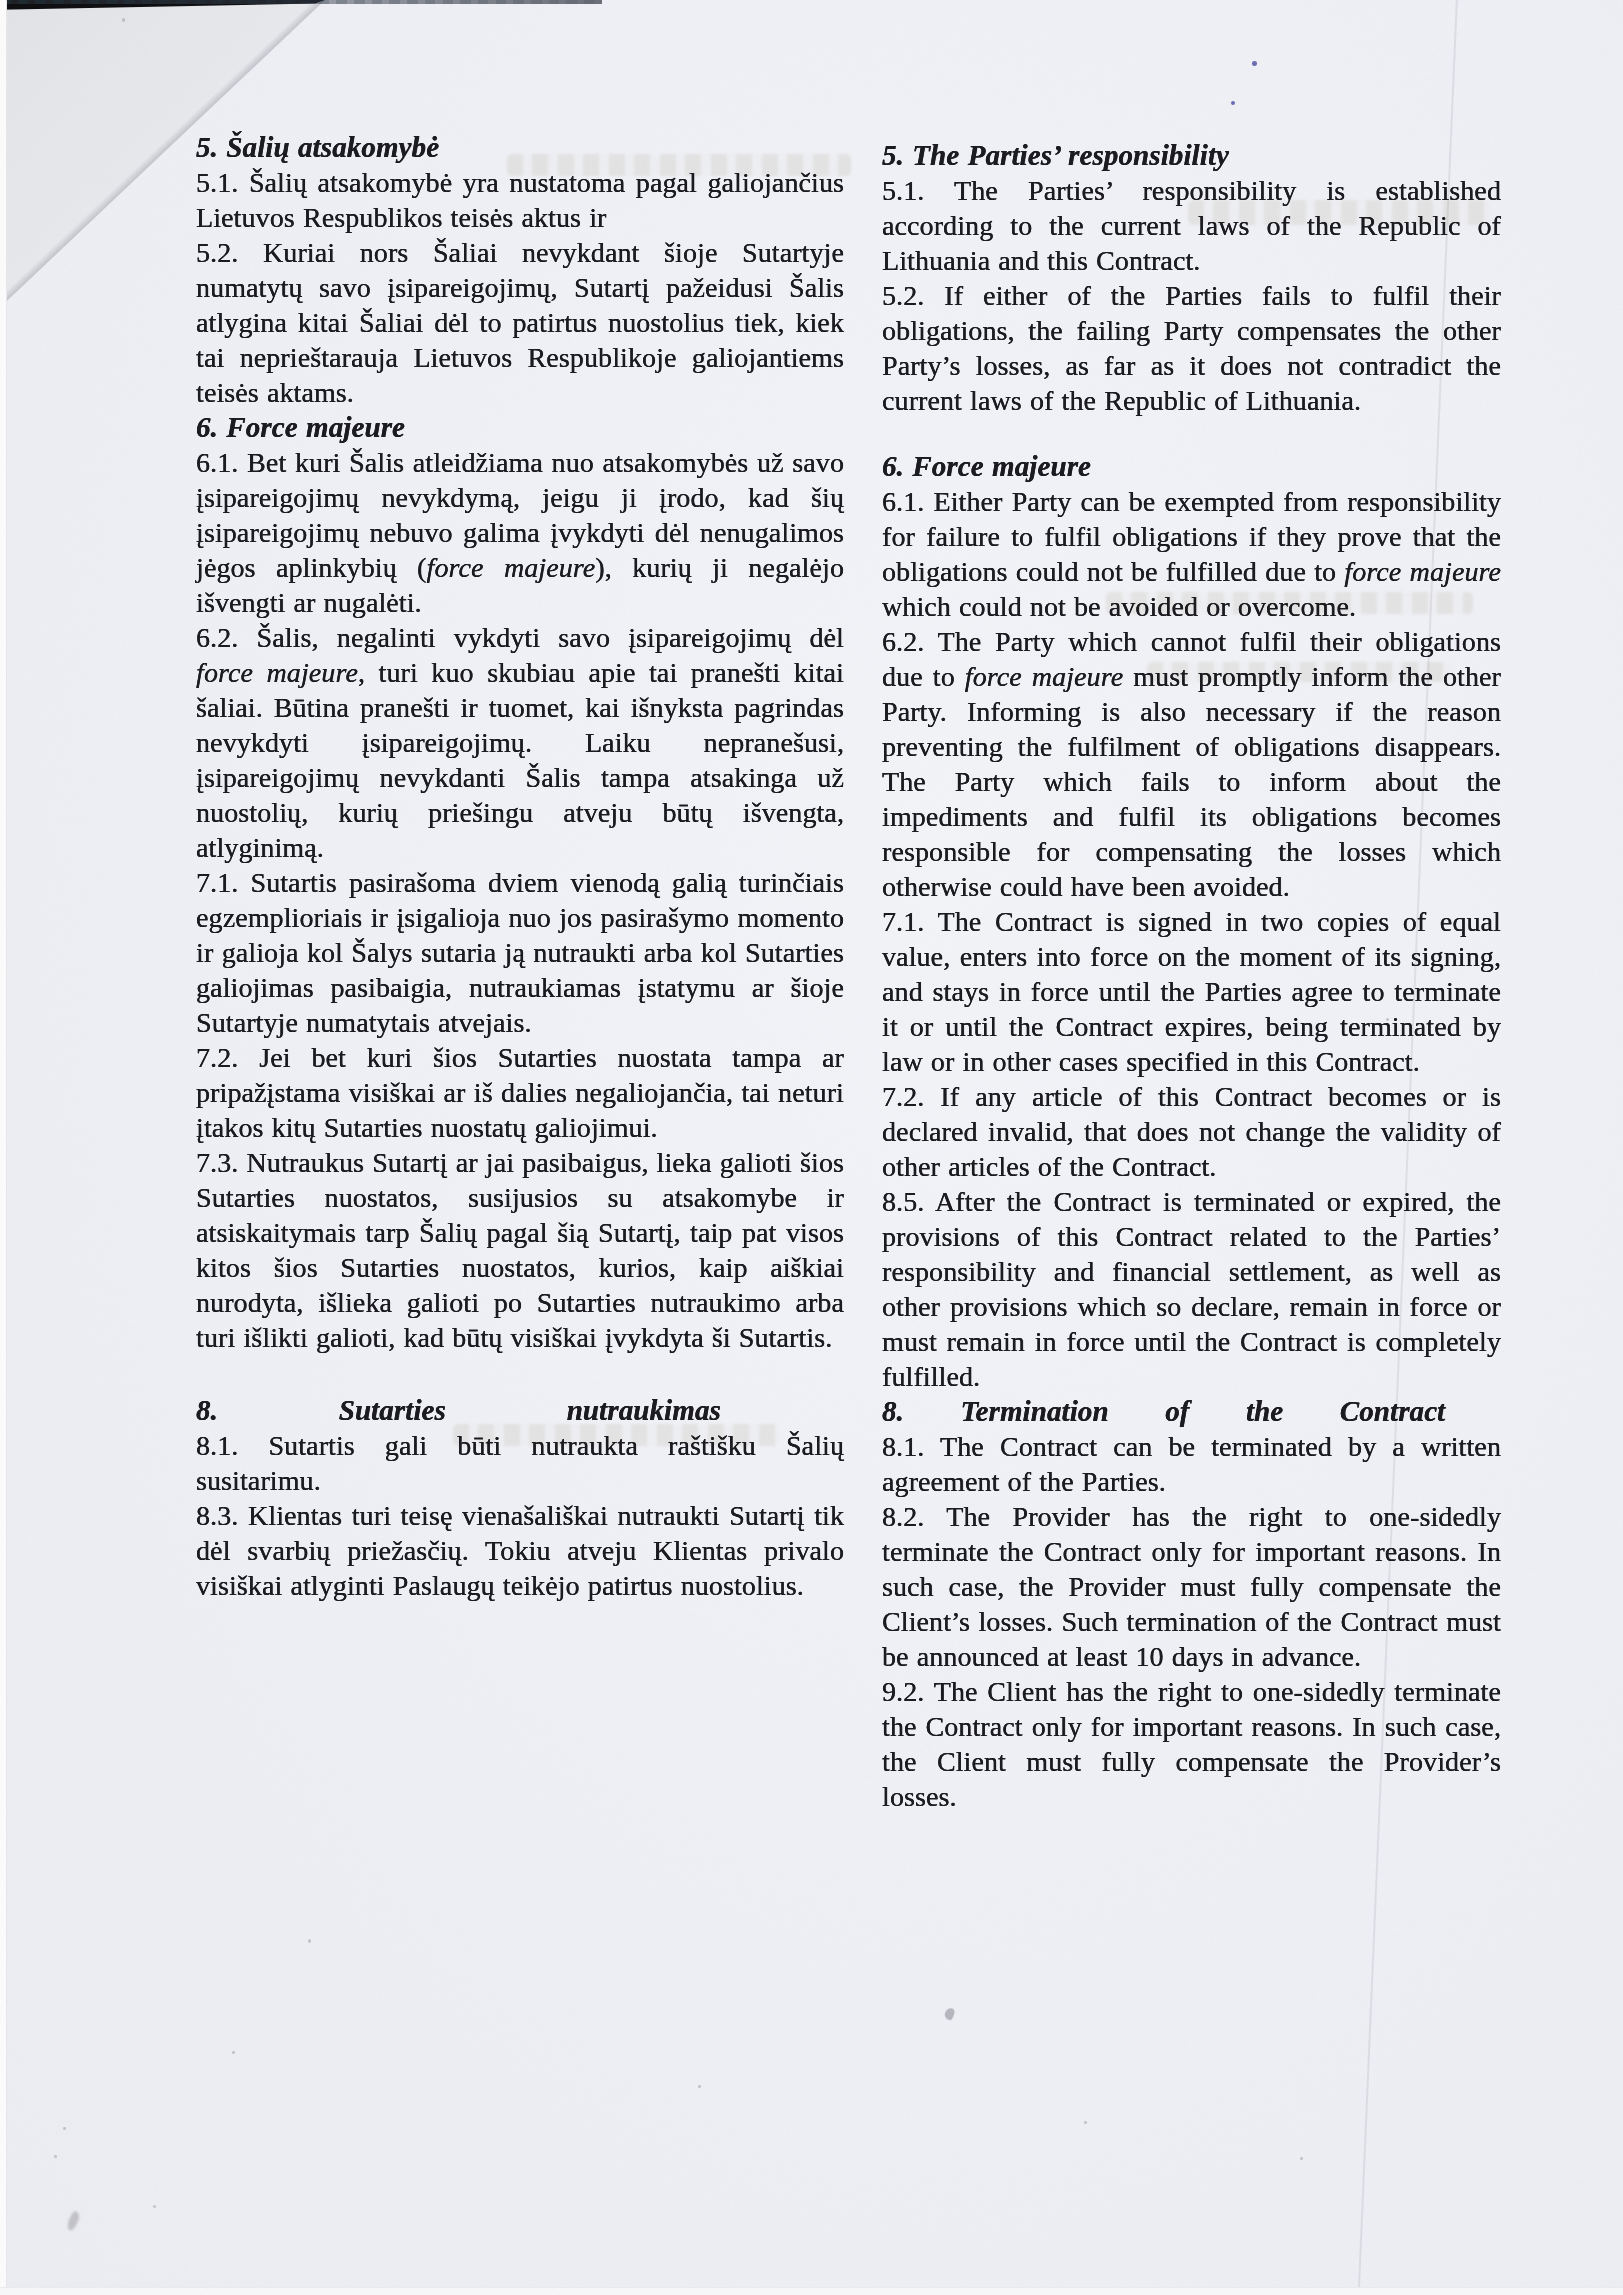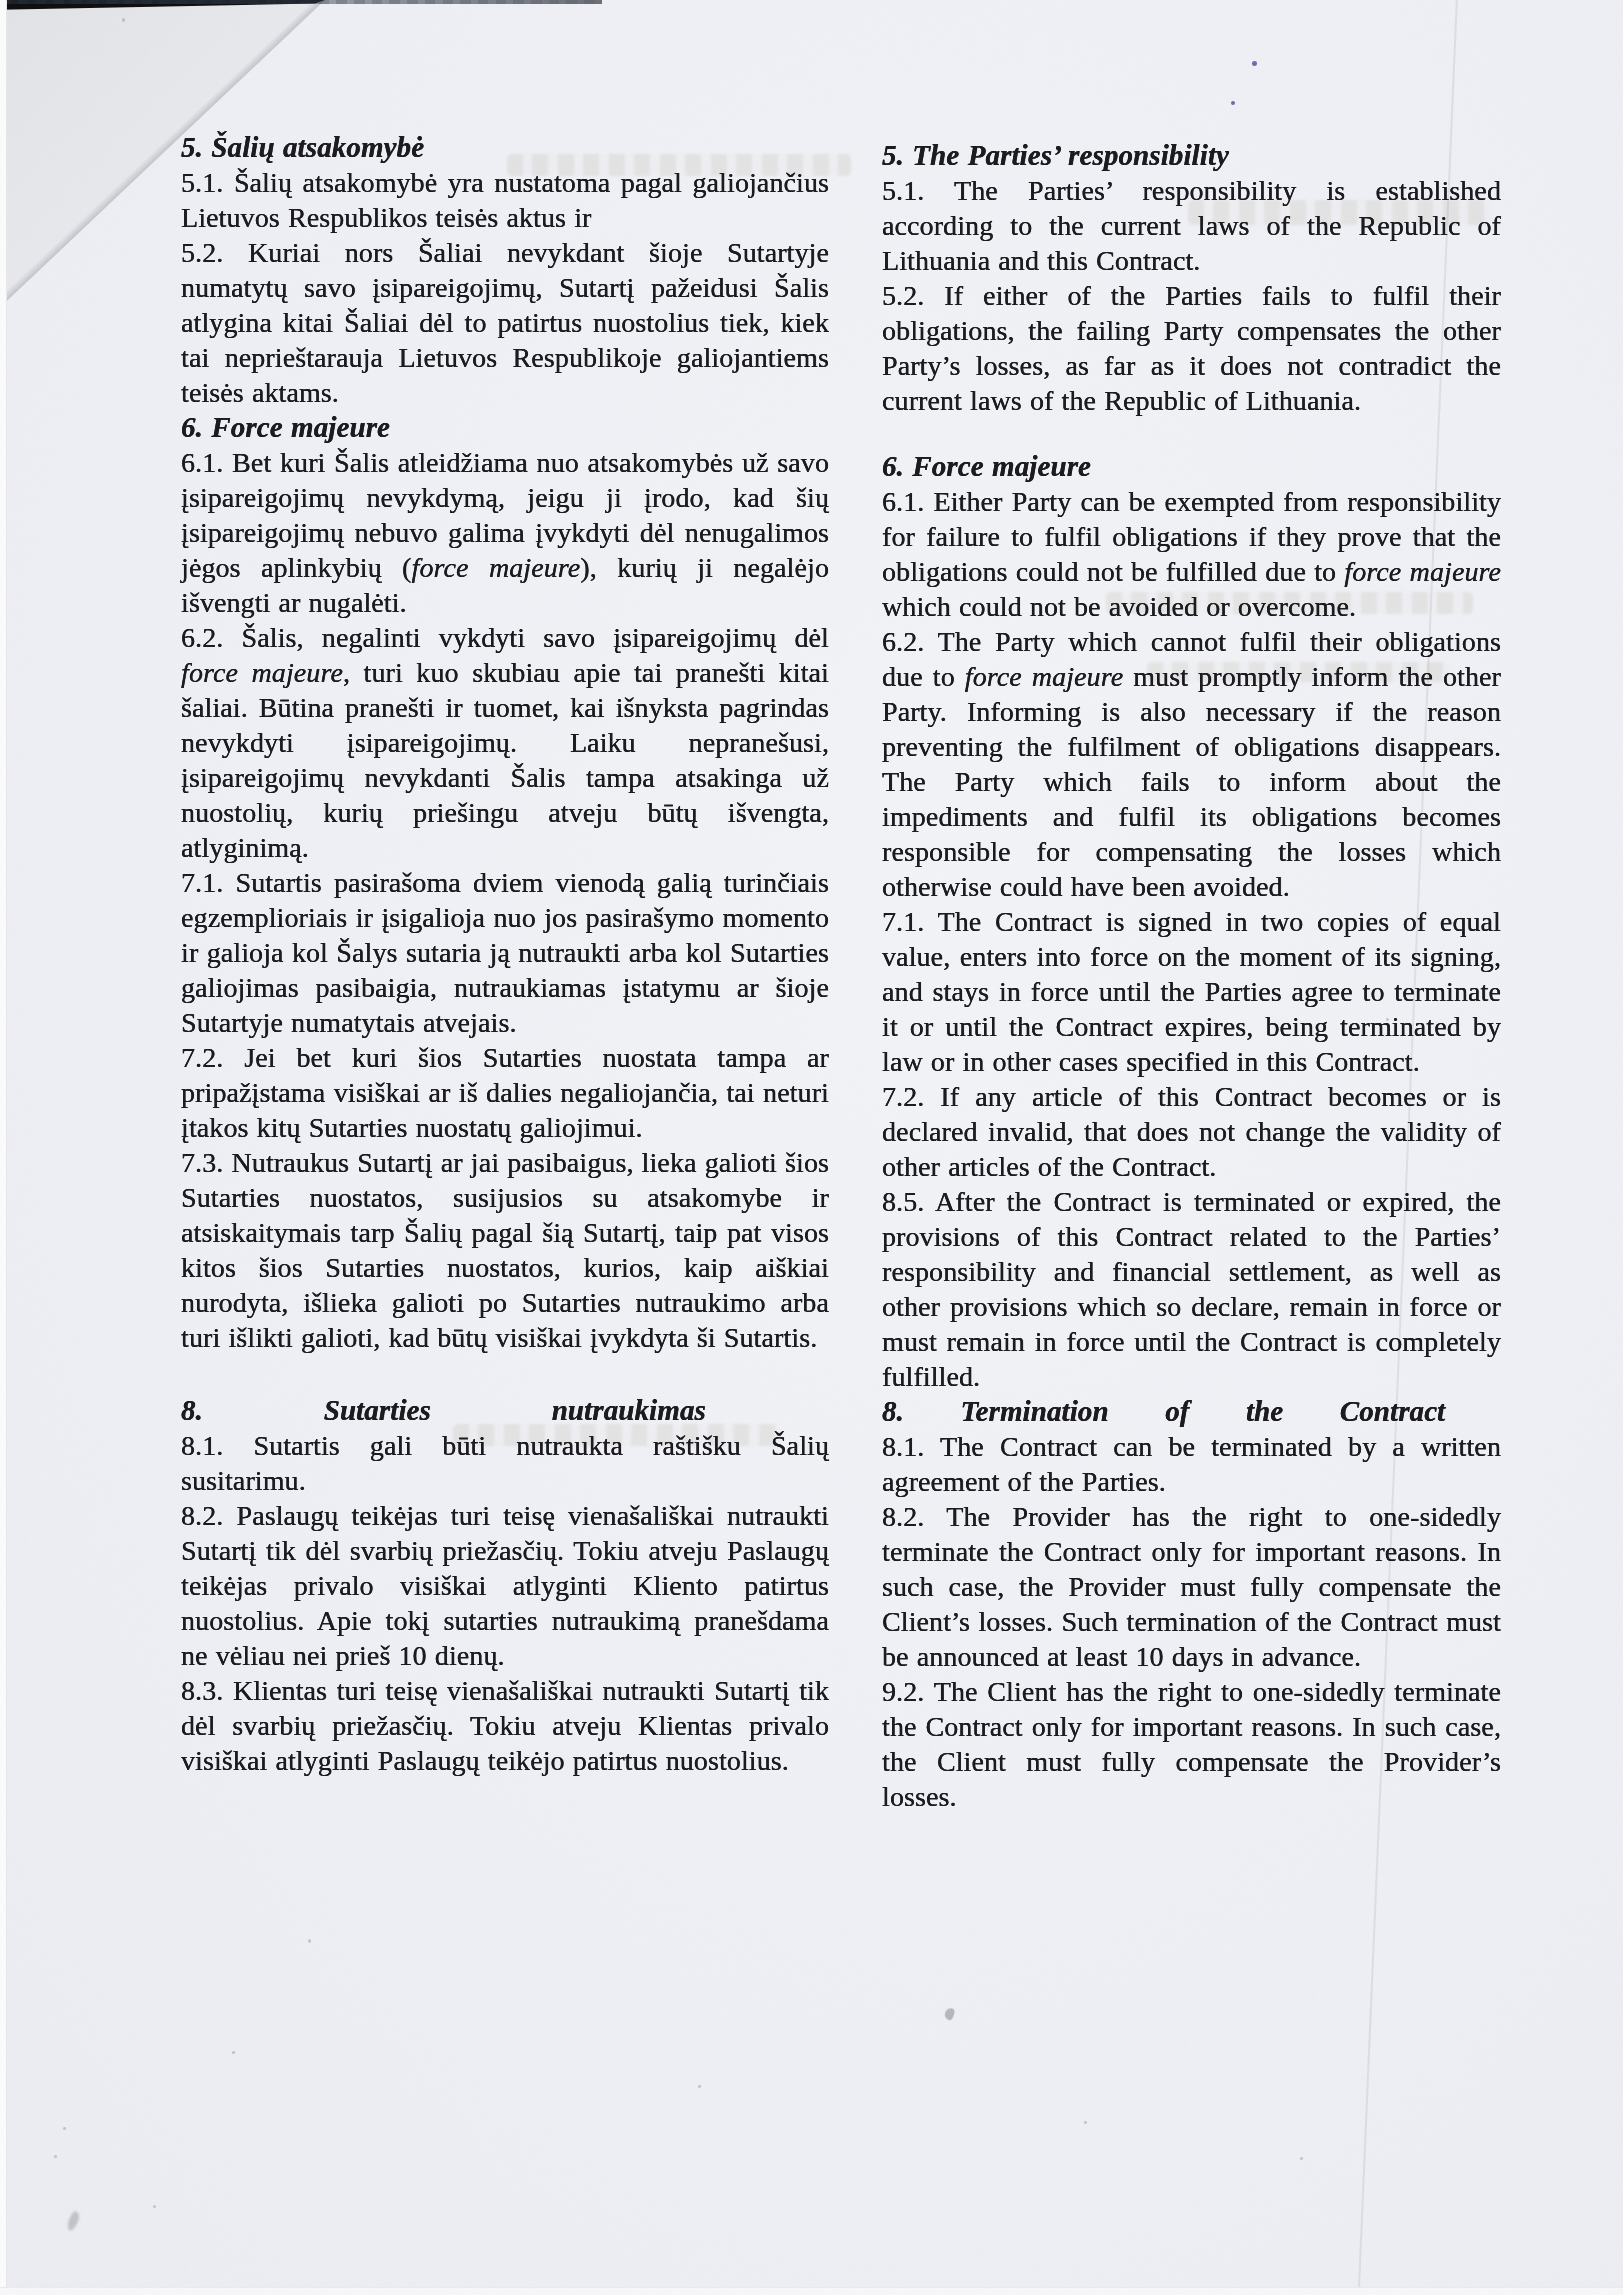--- a/index.html
+++ b/index.html
@@ -79,7 +79,7 @@
     word-spacing:1px; letter-spacing:0.1px;
     text-shadow:0 0 0.5px currentColor, 0.3px 0.3px 0.4px rgba(22,22,32,.45);
   }
-  .col-left  { left:181px; top:130px; width:648px; }
+  .col-left  { left:196px; top:130px; width:648px; }
   .col-right { left:882px; top:138px; width:619px; }
   .p { margin:0; }
   .h { margin:0; font-weight:700; font-style:italic; font-size:29px; line-height:35px; }

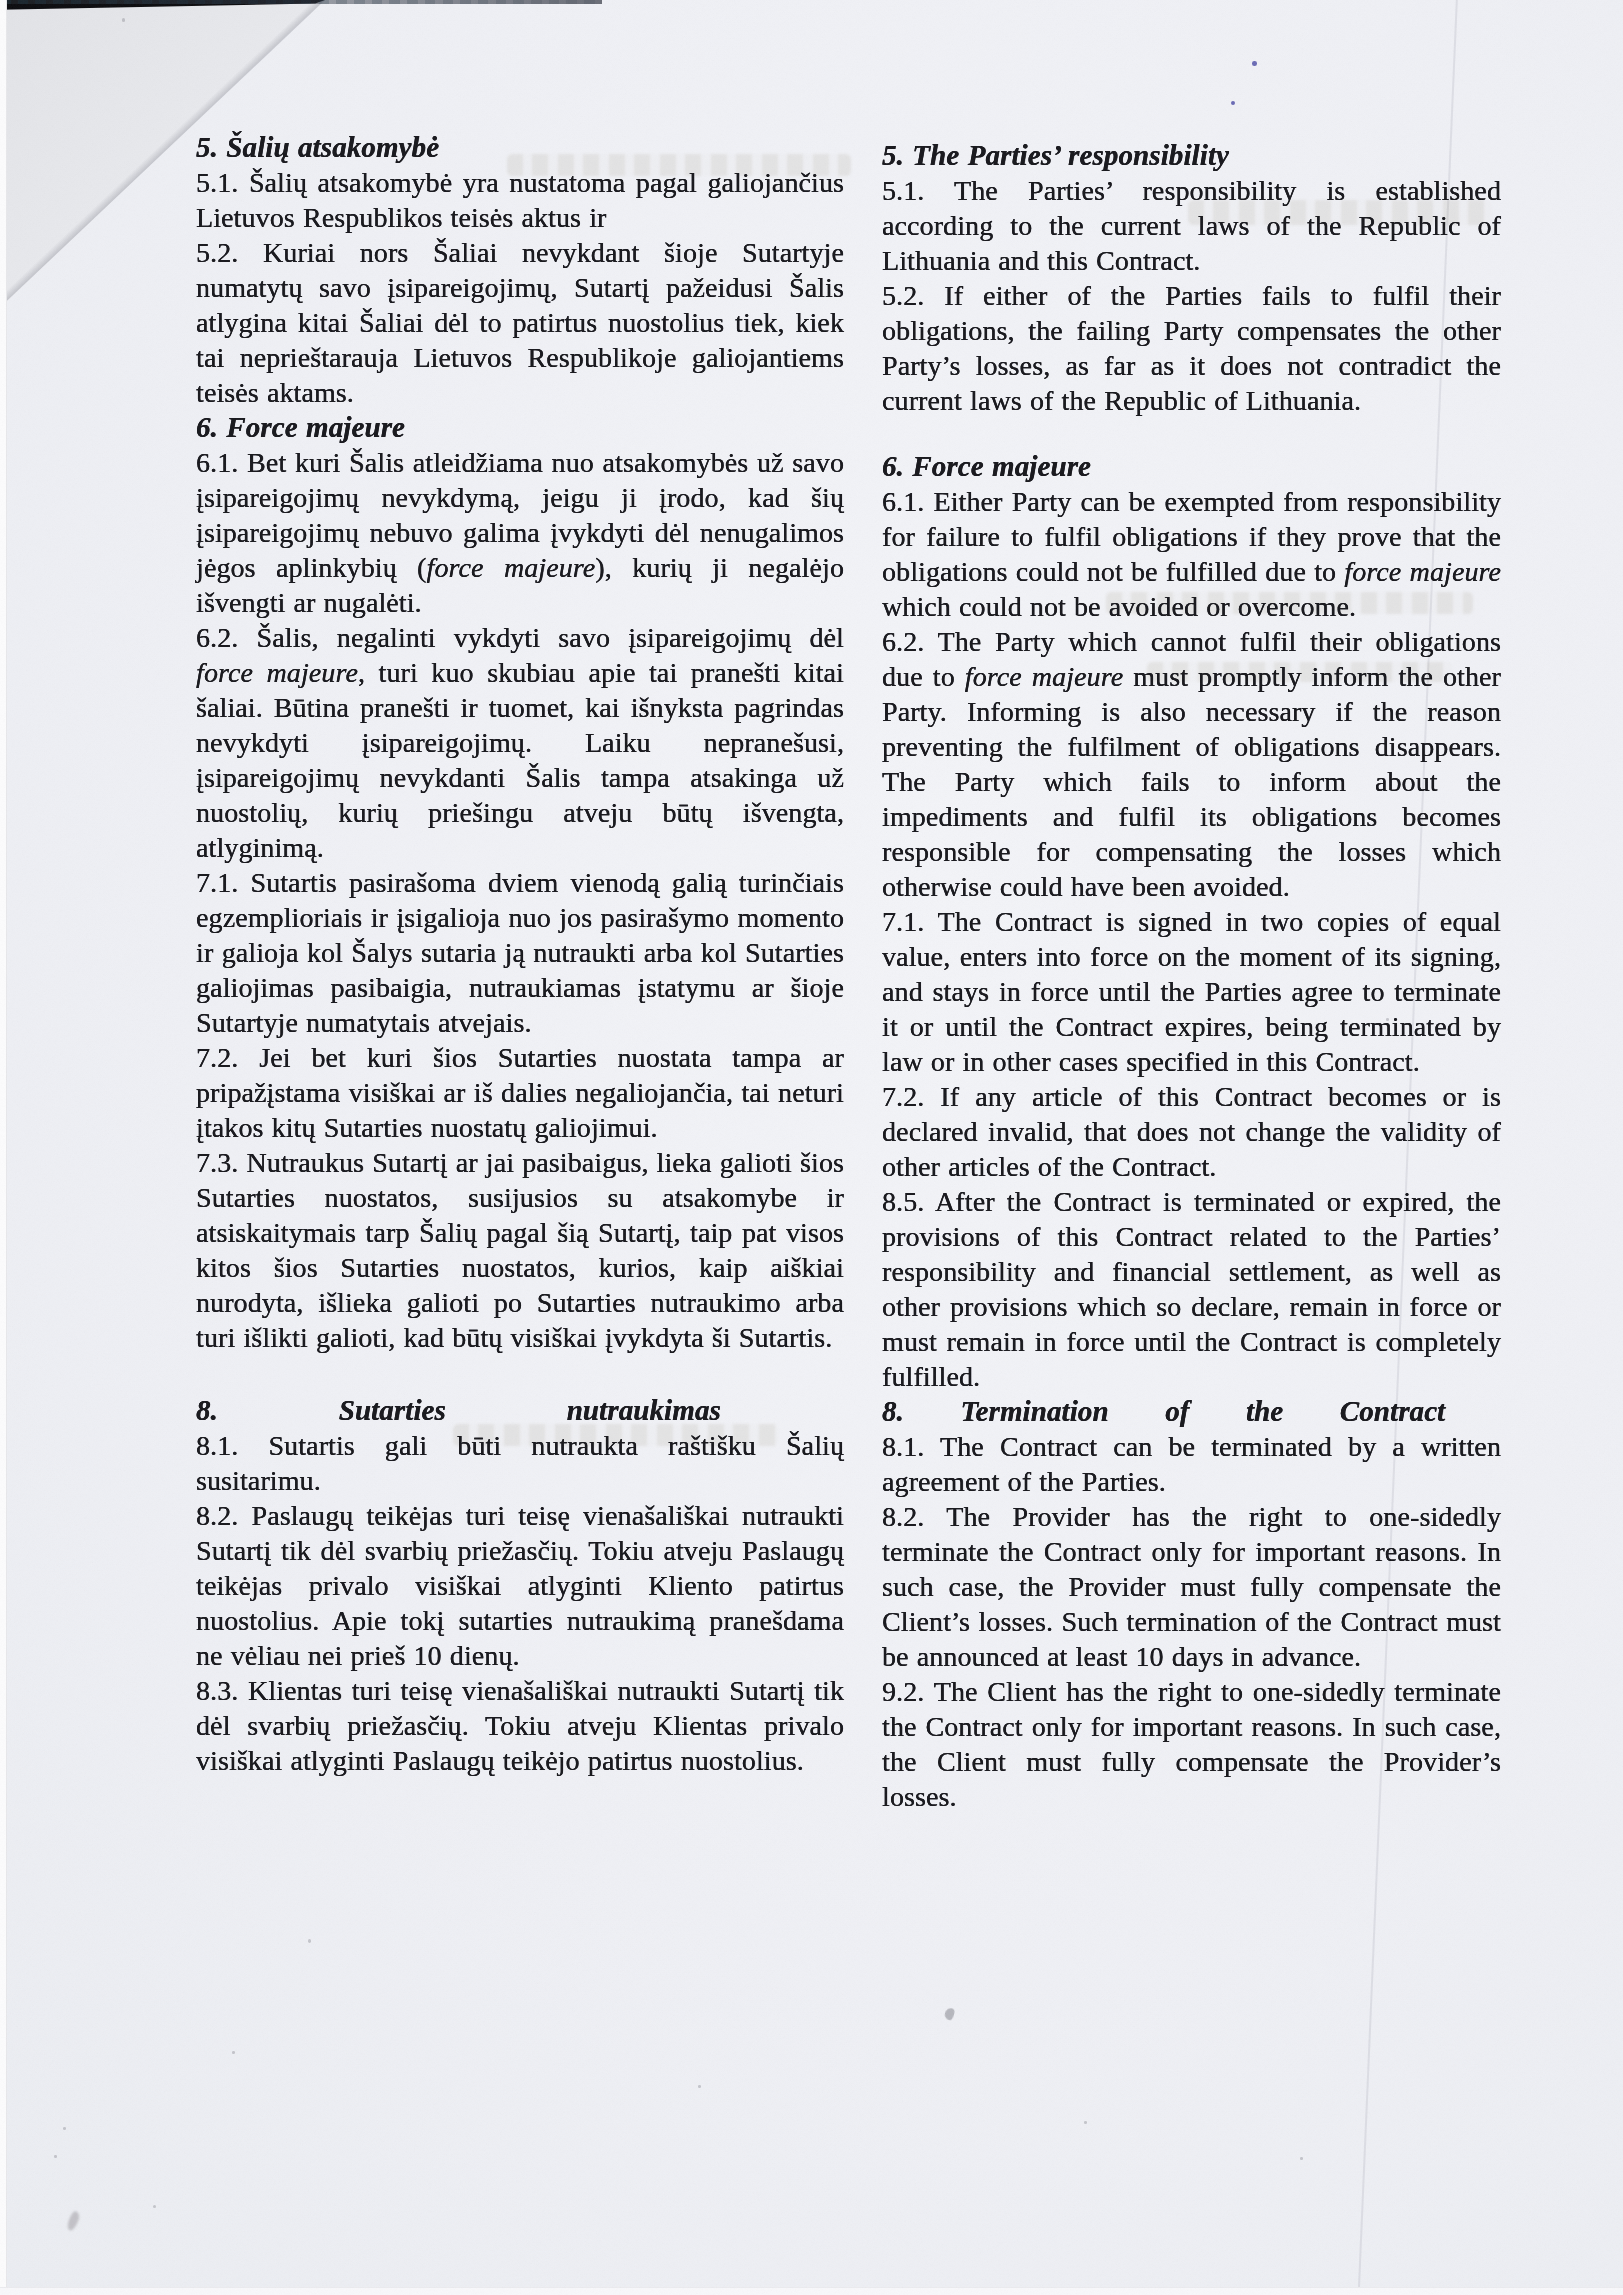--- a/index.html
+++ b/index.html
@@ -139,7 +139,6 @@
       <span>nutraukimas</span>
     </div>
     <p class="p">8.1. Sutartis gali būti nutraukta raštišku Šalių susitarimu.</p>
-    <p class="p">8.2. Paslaugų teikėjas turi teisę vienašališkai nutraukti Sutartį tik dėl svarbių priežasčių. Tokiu atveju Paslaugų teikėjas privalo visiškai atlyginti Kliento patirtus nuostolius. Apie tokį sutarties nutraukimą pranešdama ne vėliau nei prieš 10 dienų.</p>
     <p class="p">8.3. Klientas turi teisę vienašališkai nutraukti Sutartį tik dėl svarbių priežasčių. Tokiu atveju Klientas privalo visiškai atlyginti Paslaugų teikėjo patirtus nuostolius.</p>
   </div>
 

